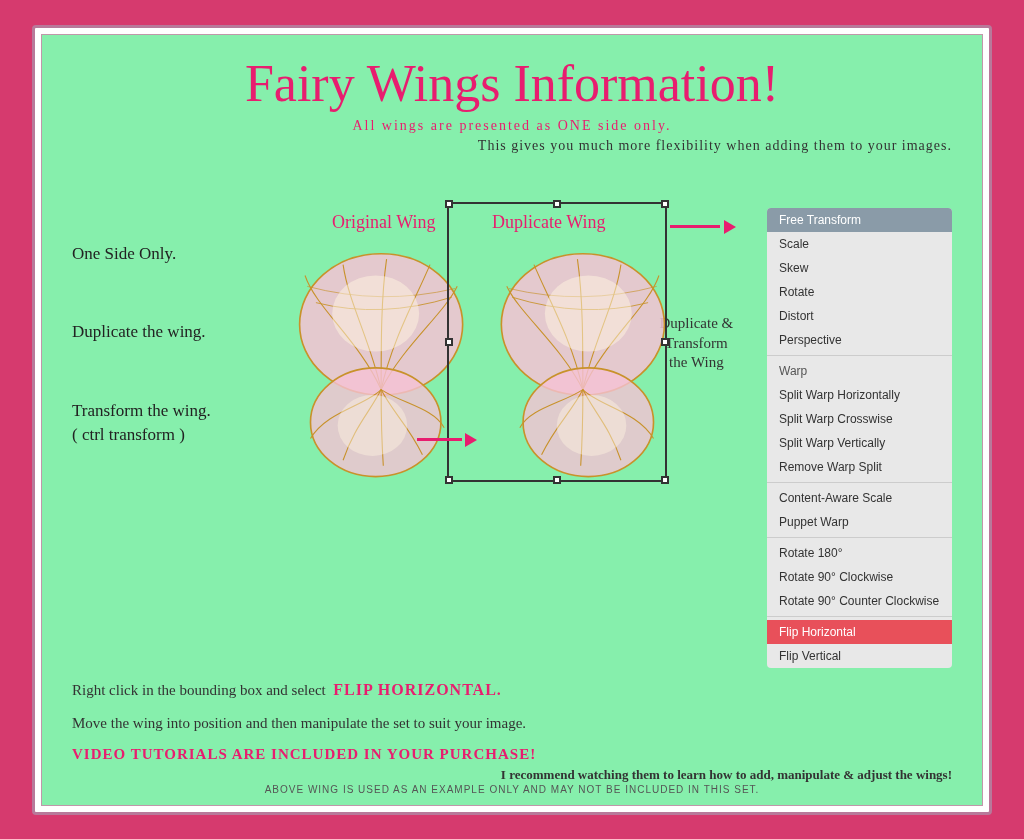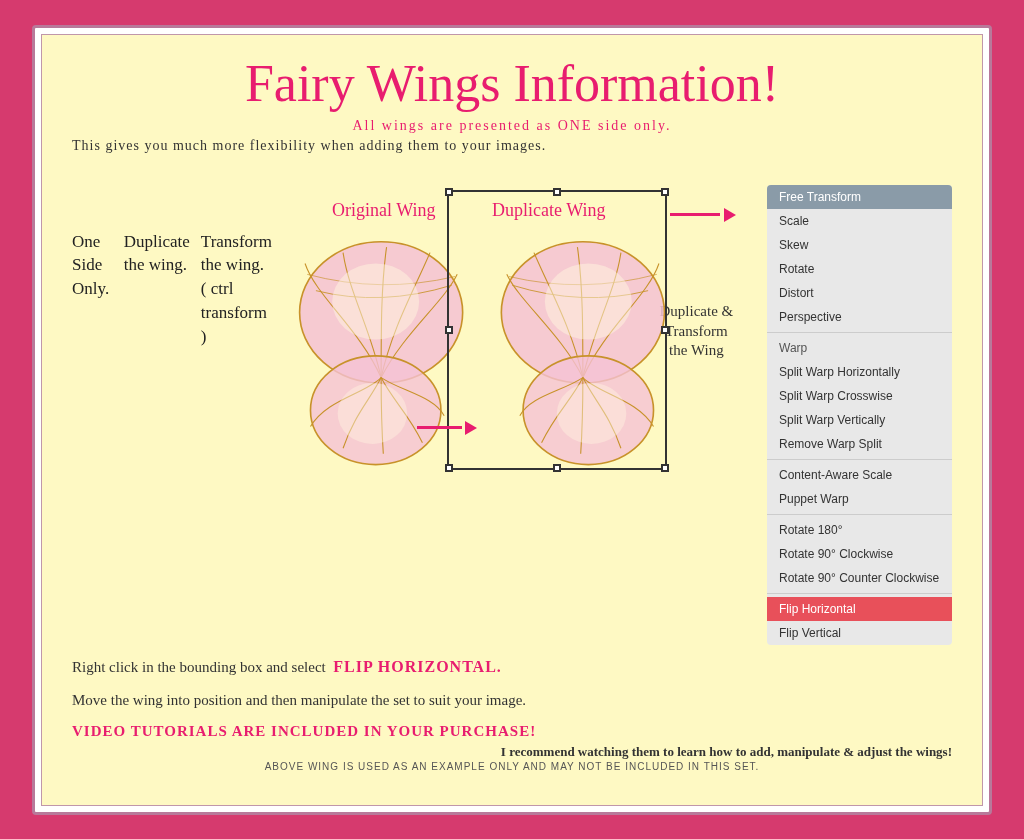--- a/index.html
+++ b/index.html
@@ -24,7 +24,7 @@
       width: 100%;
       height: 100%;
       border: 1.5px solid #c097aa;
-      background: #fef9c3;
+      background: #86efac;
       padding: 20px 30px 10px 30px;
       position: relative;
       overflow: hidden;

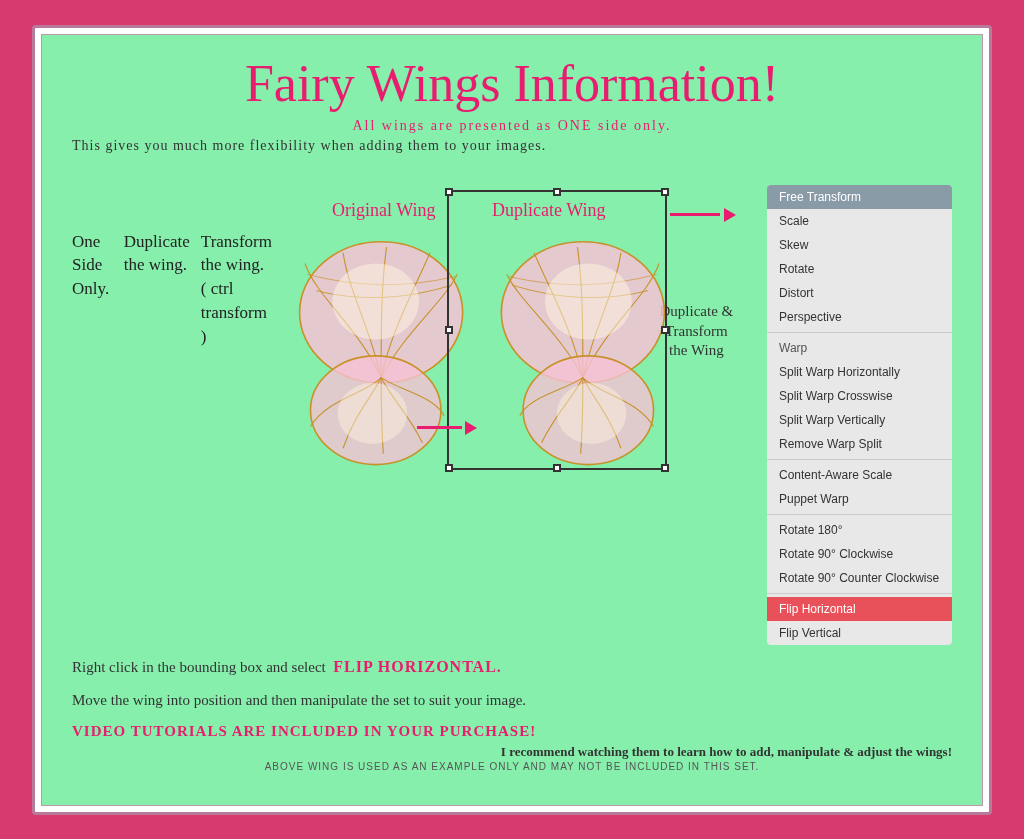--- a/index.html
+++ b/index.html
@@ -48,12 +48,12 @@
       margin-bottom: 4px;
     }
     .subtitle-black {
-      text-align: left;
+      text-align: right;
       color: #333;
       font-size: 14px;
       letter-spacing: 1px;
       font-family: Georgia, serif;
-      margin-bottom: 16px;
+      margin-bottom: 28px;
     }
 
     

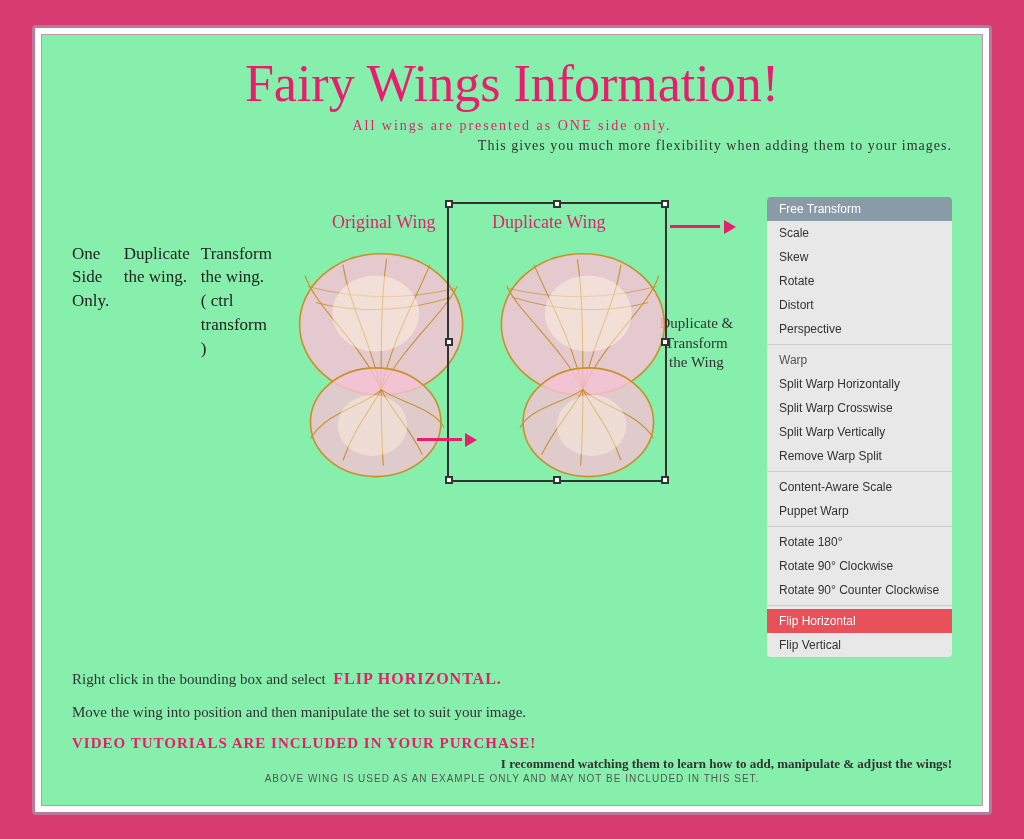--- a/index.html
+++ b/index.html
@@ -195,7 +195,7 @@
     
     .right-menu {
       flex: 0 0 185px;
-      margin-top: 15px;
+      margin-top: 26px;
       margin-left: 10px;
     }
     .menu-panel {

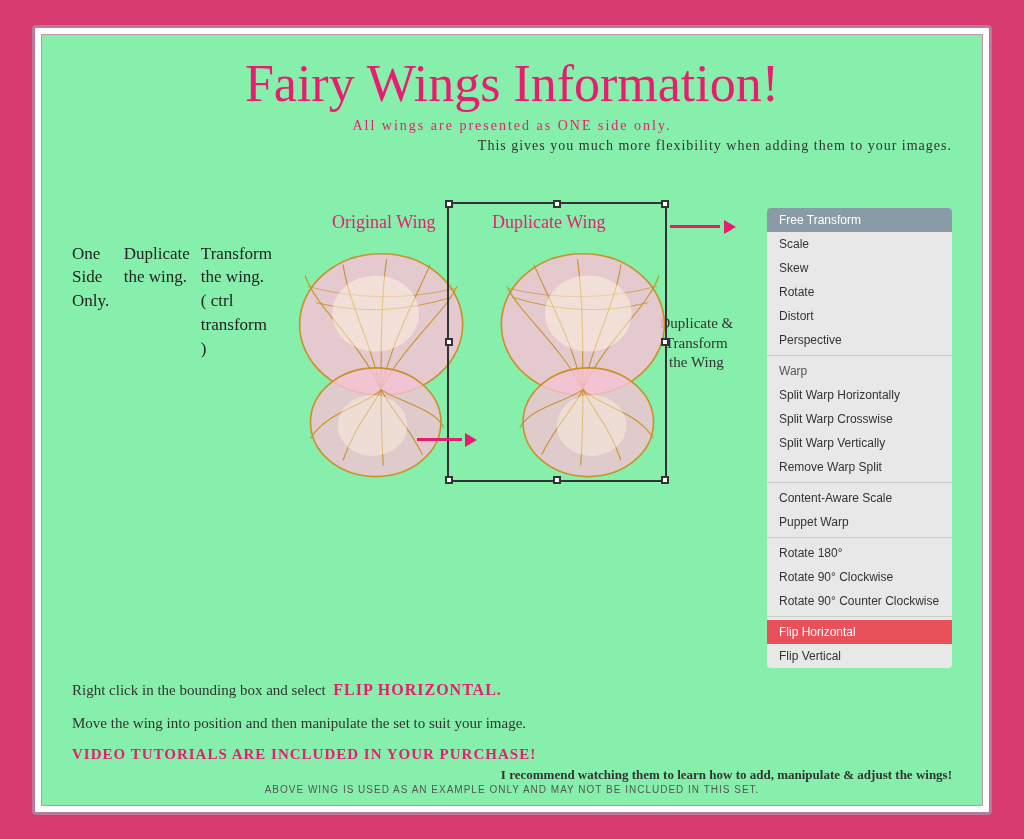--- a/index.html
+++ b/index.html
@@ -68,8 +68,8 @@
     .left-column {
       flex: 0 0 200px;
       display: flex;
-      flex-direction: row;
-      gap: 11px;
+      flex-direction: column;
+      gap: 0;
       padding-top: 60px;
     }
     .step-label {

